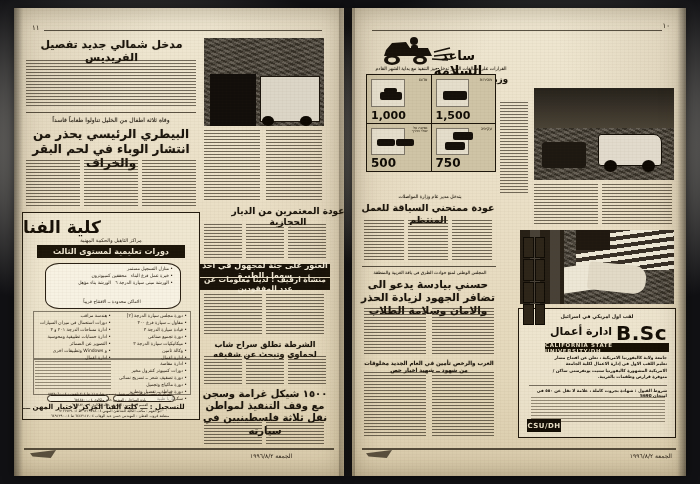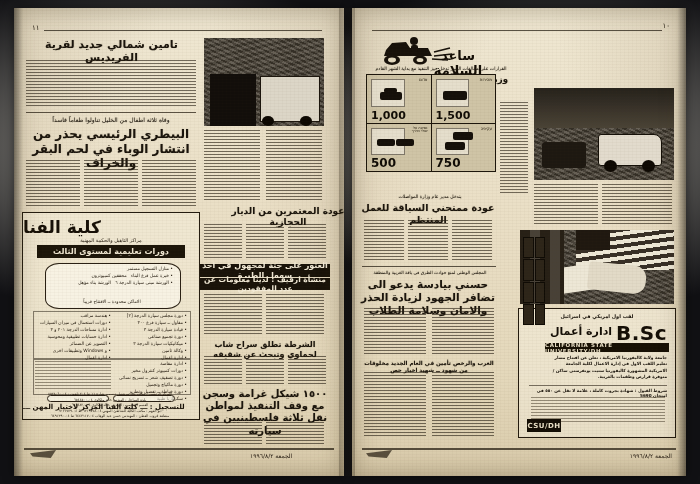--- a/index.html
+++ b/index.html
@@ -145,7 +145,7 @@
     <div class="pagenum" style="left:18px;top:16px;">١١</div>
     <div class="rule" style="left:30px;top:22px;width:278px;"></div>
 
-    <div class="hl" style="left:10px;top:30px;width:175px;font-size:11px;">تامين شمالي جديد لقرية الفريديس</div>
+    <div class="hl" style="left:10px;top:30px;width:175px;font-size:11px;">مدخل شمالي جديد تفصيل الفريديس</div>
     <div class="col" style="left:12px;top:52px;width:170px;height:46px;">
         <div class="lines thin"></div>
       </div>

